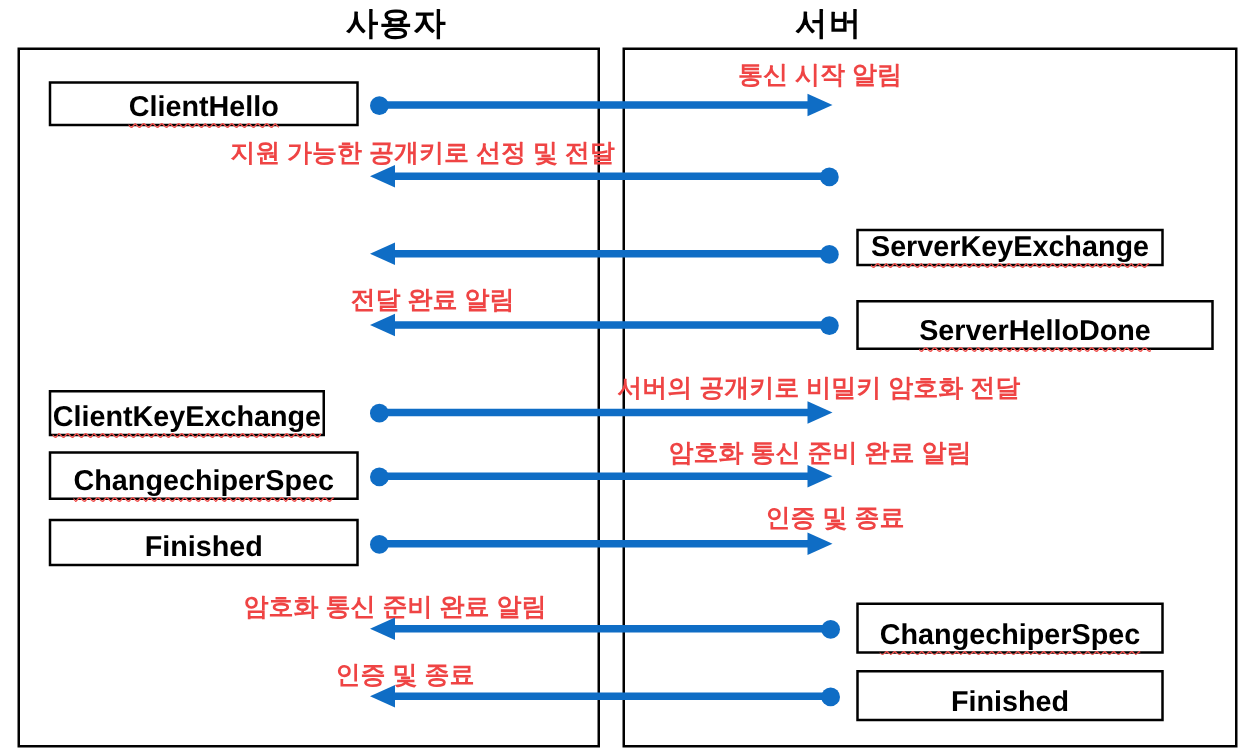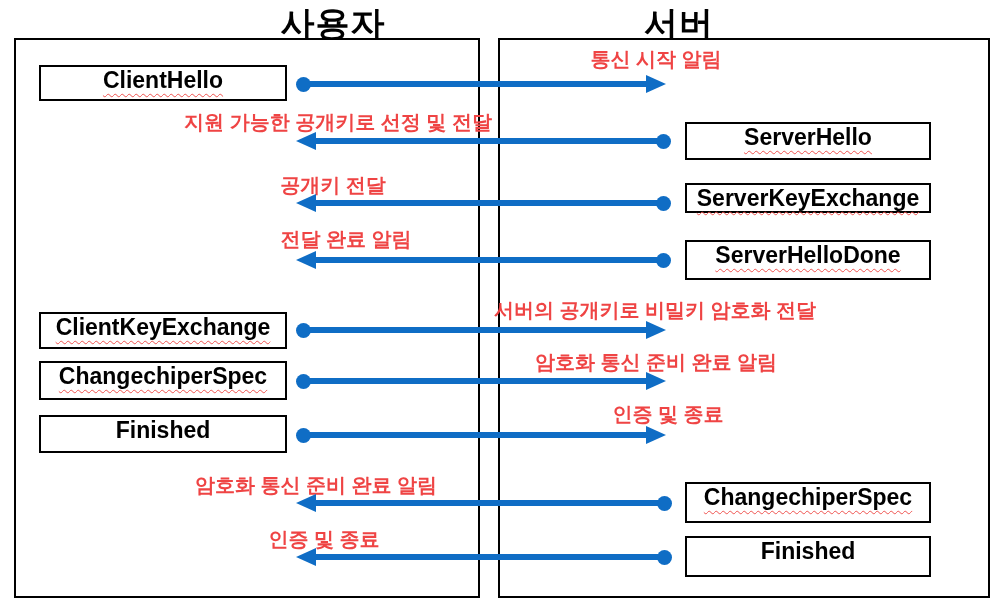--- a/index.html
+++ b/index.html
@@ -9,7 +9,7 @@
   }
   .lane-title{
     position:absolute;top:1px;transform:translateX(-50%);
-    font-size:34px;font-weight:bold;color:#000;white-space:nowrap;letter-spacing:1px;margin-left:16px;
+    font-size:26px;font-weight:bold;color:#000;white-space:nowrap;letter-spacing:1px;
   }
   .lane{
     position:absolute;border:2px solid #000;background:#fff;box-sizing:border-box;

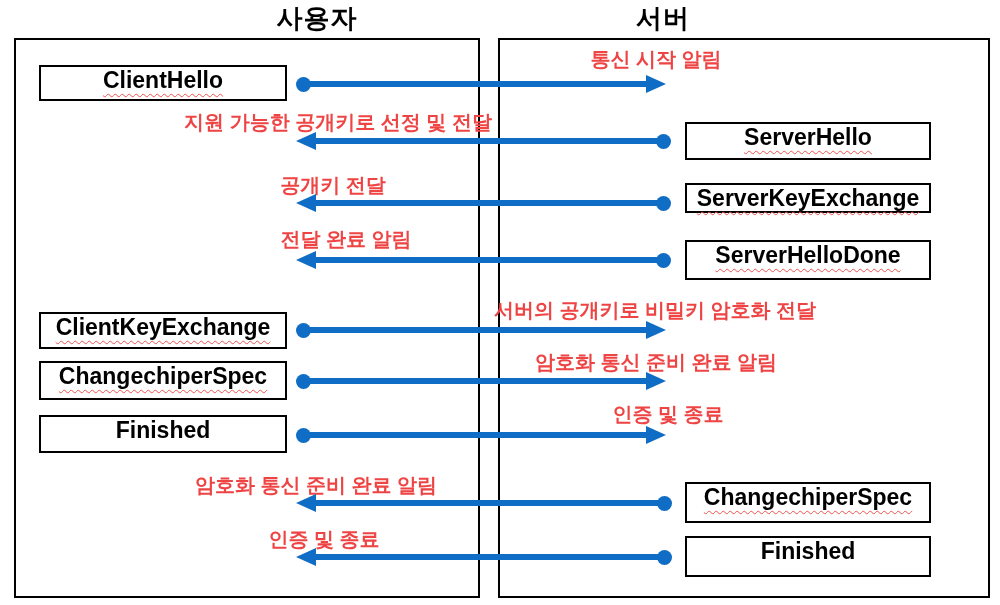--- a/index.html
+++ b/index.html
@@ -18,7 +18,7 @@
   .lane.server{left:498px;top:38px;width:492px;height:560px;}
   .msgbox{
     position:absolute;border:2px solid #000;background:#fff;box-sizing:border-box;
-    display:flex;align-items:flex-start;justify-content:center;
+    display:flex;align-items:flex-end;justify-content:center;
     font-size:23px;font-weight:bold;color:#000;white-space:nowrap;
   }
   .sq{

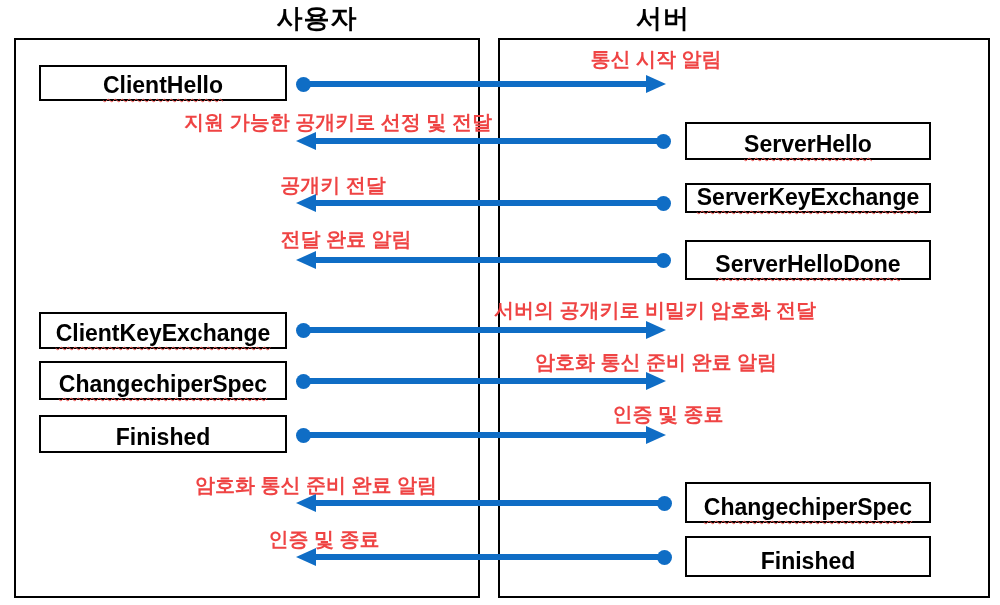--- a/index.html
+++ b/index.html
@@ -64,9 +64,6 @@
     <span>Finished</span>
   </div>
 
-  <div class="msgbox" style="left:685px;top:122px;width:246px;height:38px">
-    <span class="sq">ServerHello</span>
-  </div>
   <div class="msgbox" style="left:685px;top:183px;width:246px;height:30px">
     <span class="sq">ServerKeyExchange</span>
   </div>

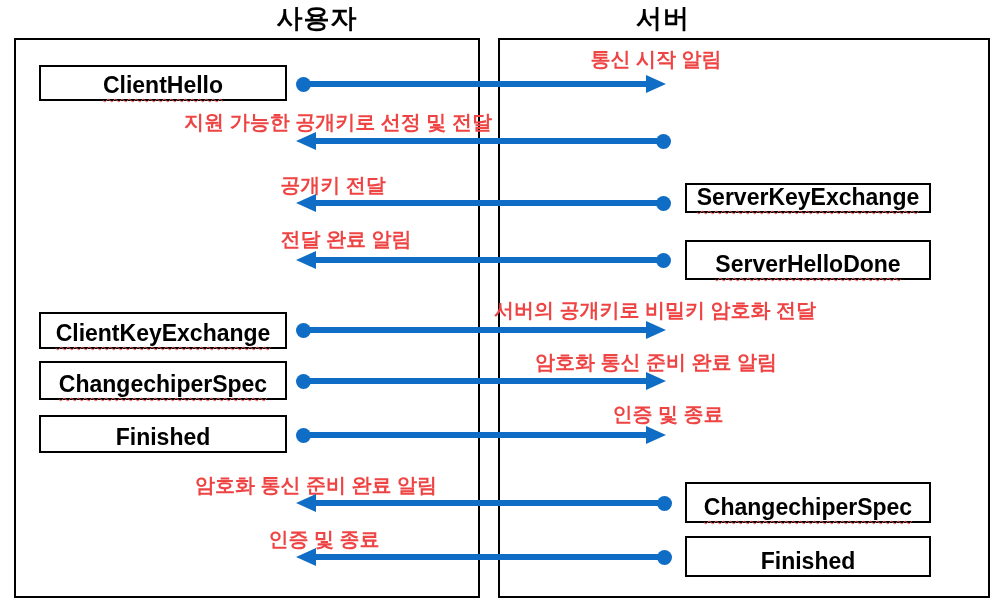--- a/index.html
+++ b/index.html
@@ -79,7 +79,6 @@
 
   <div class="alabel" style="left:656px;top:46px">통신 시작 알림</div>
   <div class="alabel" style="left:338px;top:109px">지원 가능한 공개키로 선정 및 전달</div>
-  <div class="alabel" style="left:333px;top:172px">공개키 전달</div>
   <div class="alabel" style="left:655px;top:297px">서버의 공개키로 비밀키 암호화 전달</div>
   <div class="alabel" style="left:346px;top:226px">전달 완료 알림</div>
   <div class="alabel" style="left:656px;top:349px">암호화 통신 준비 완료 알림</div>

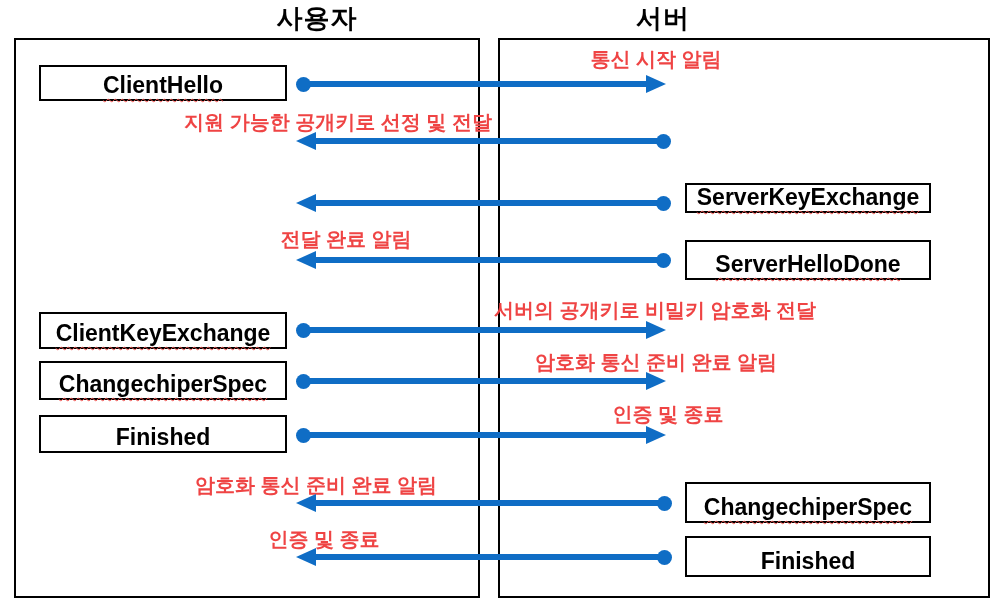--- a/index.html
+++ b/index.html
@@ -67,7 +67,7 @@
   <div class="msgbox" style="left:685px;top:183px;width:246px;height:30px">
     <span class="sq">ServerKeyExchange</span>
   </div>
-  <div class="msgbox" style="left:685px;top:240px;width:246px;height:40px">
+  <div class="msgbox" style="left:685px;top:240px;width:286px;height:40px">
     <span class="sq">ServerHelloDone</span>
   </div>
   <div class="msgbox" style="left:685px;top:482px;width:246px;height:41px">

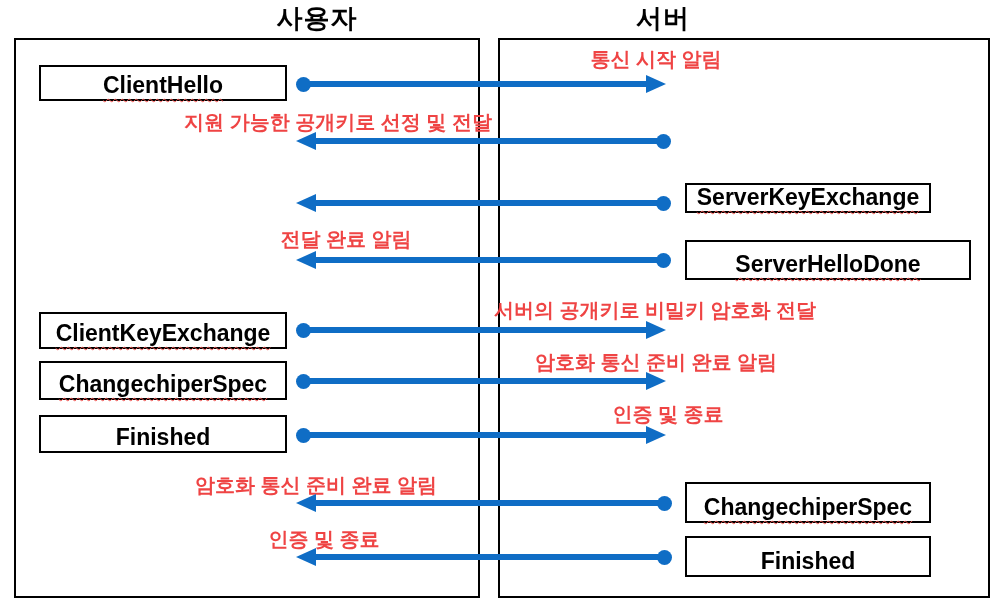--- a/index.html
+++ b/index.html
@@ -54,7 +54,7 @@
   <div class="msgbox" style="left:39px;top:65px;width:248px;height:36px">
     <span class="sq">ClientHello</span>
   </div>
-  <div class="msgbox" style="left:39px;top:312px;width:248px;height:37px">
+  <div class="msgbox" style="left:39px;top:312px;width:221px;height:37px">
     <span class="sq">ClientKeyExchange</span>
   </div>
   <div class="msgbox" style="left:39px;top:361px;width:248px;height:39px">

